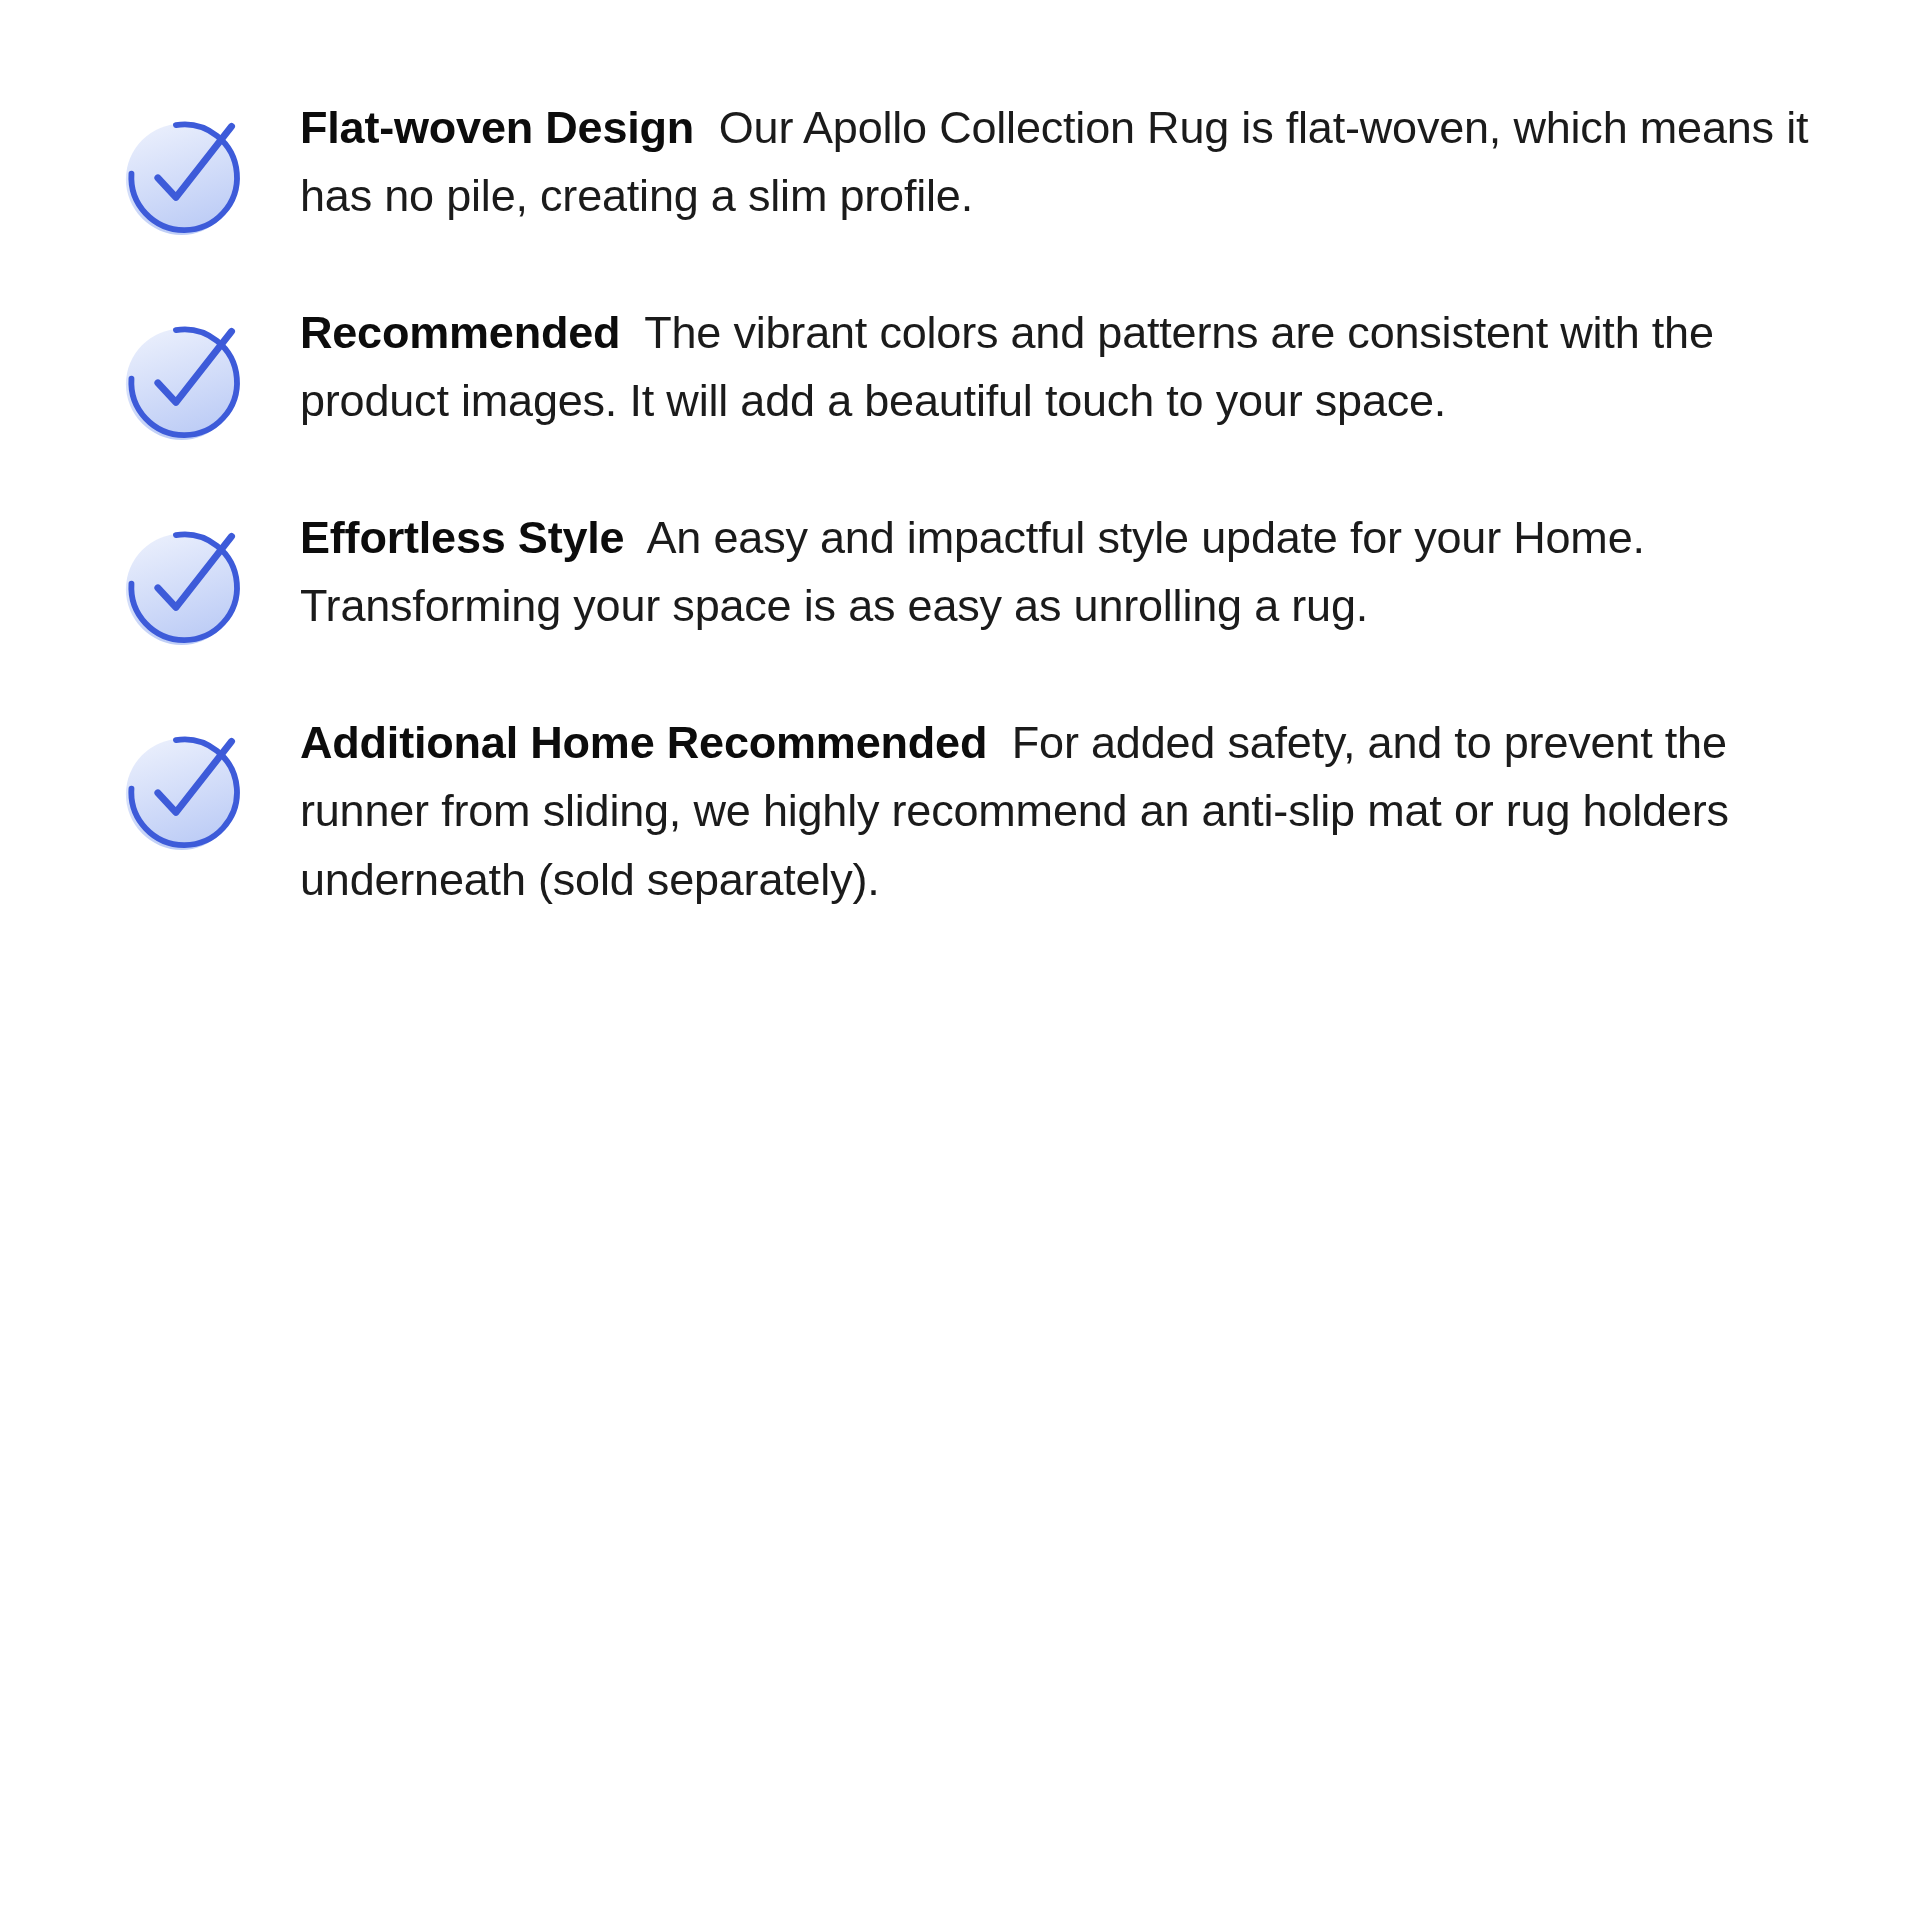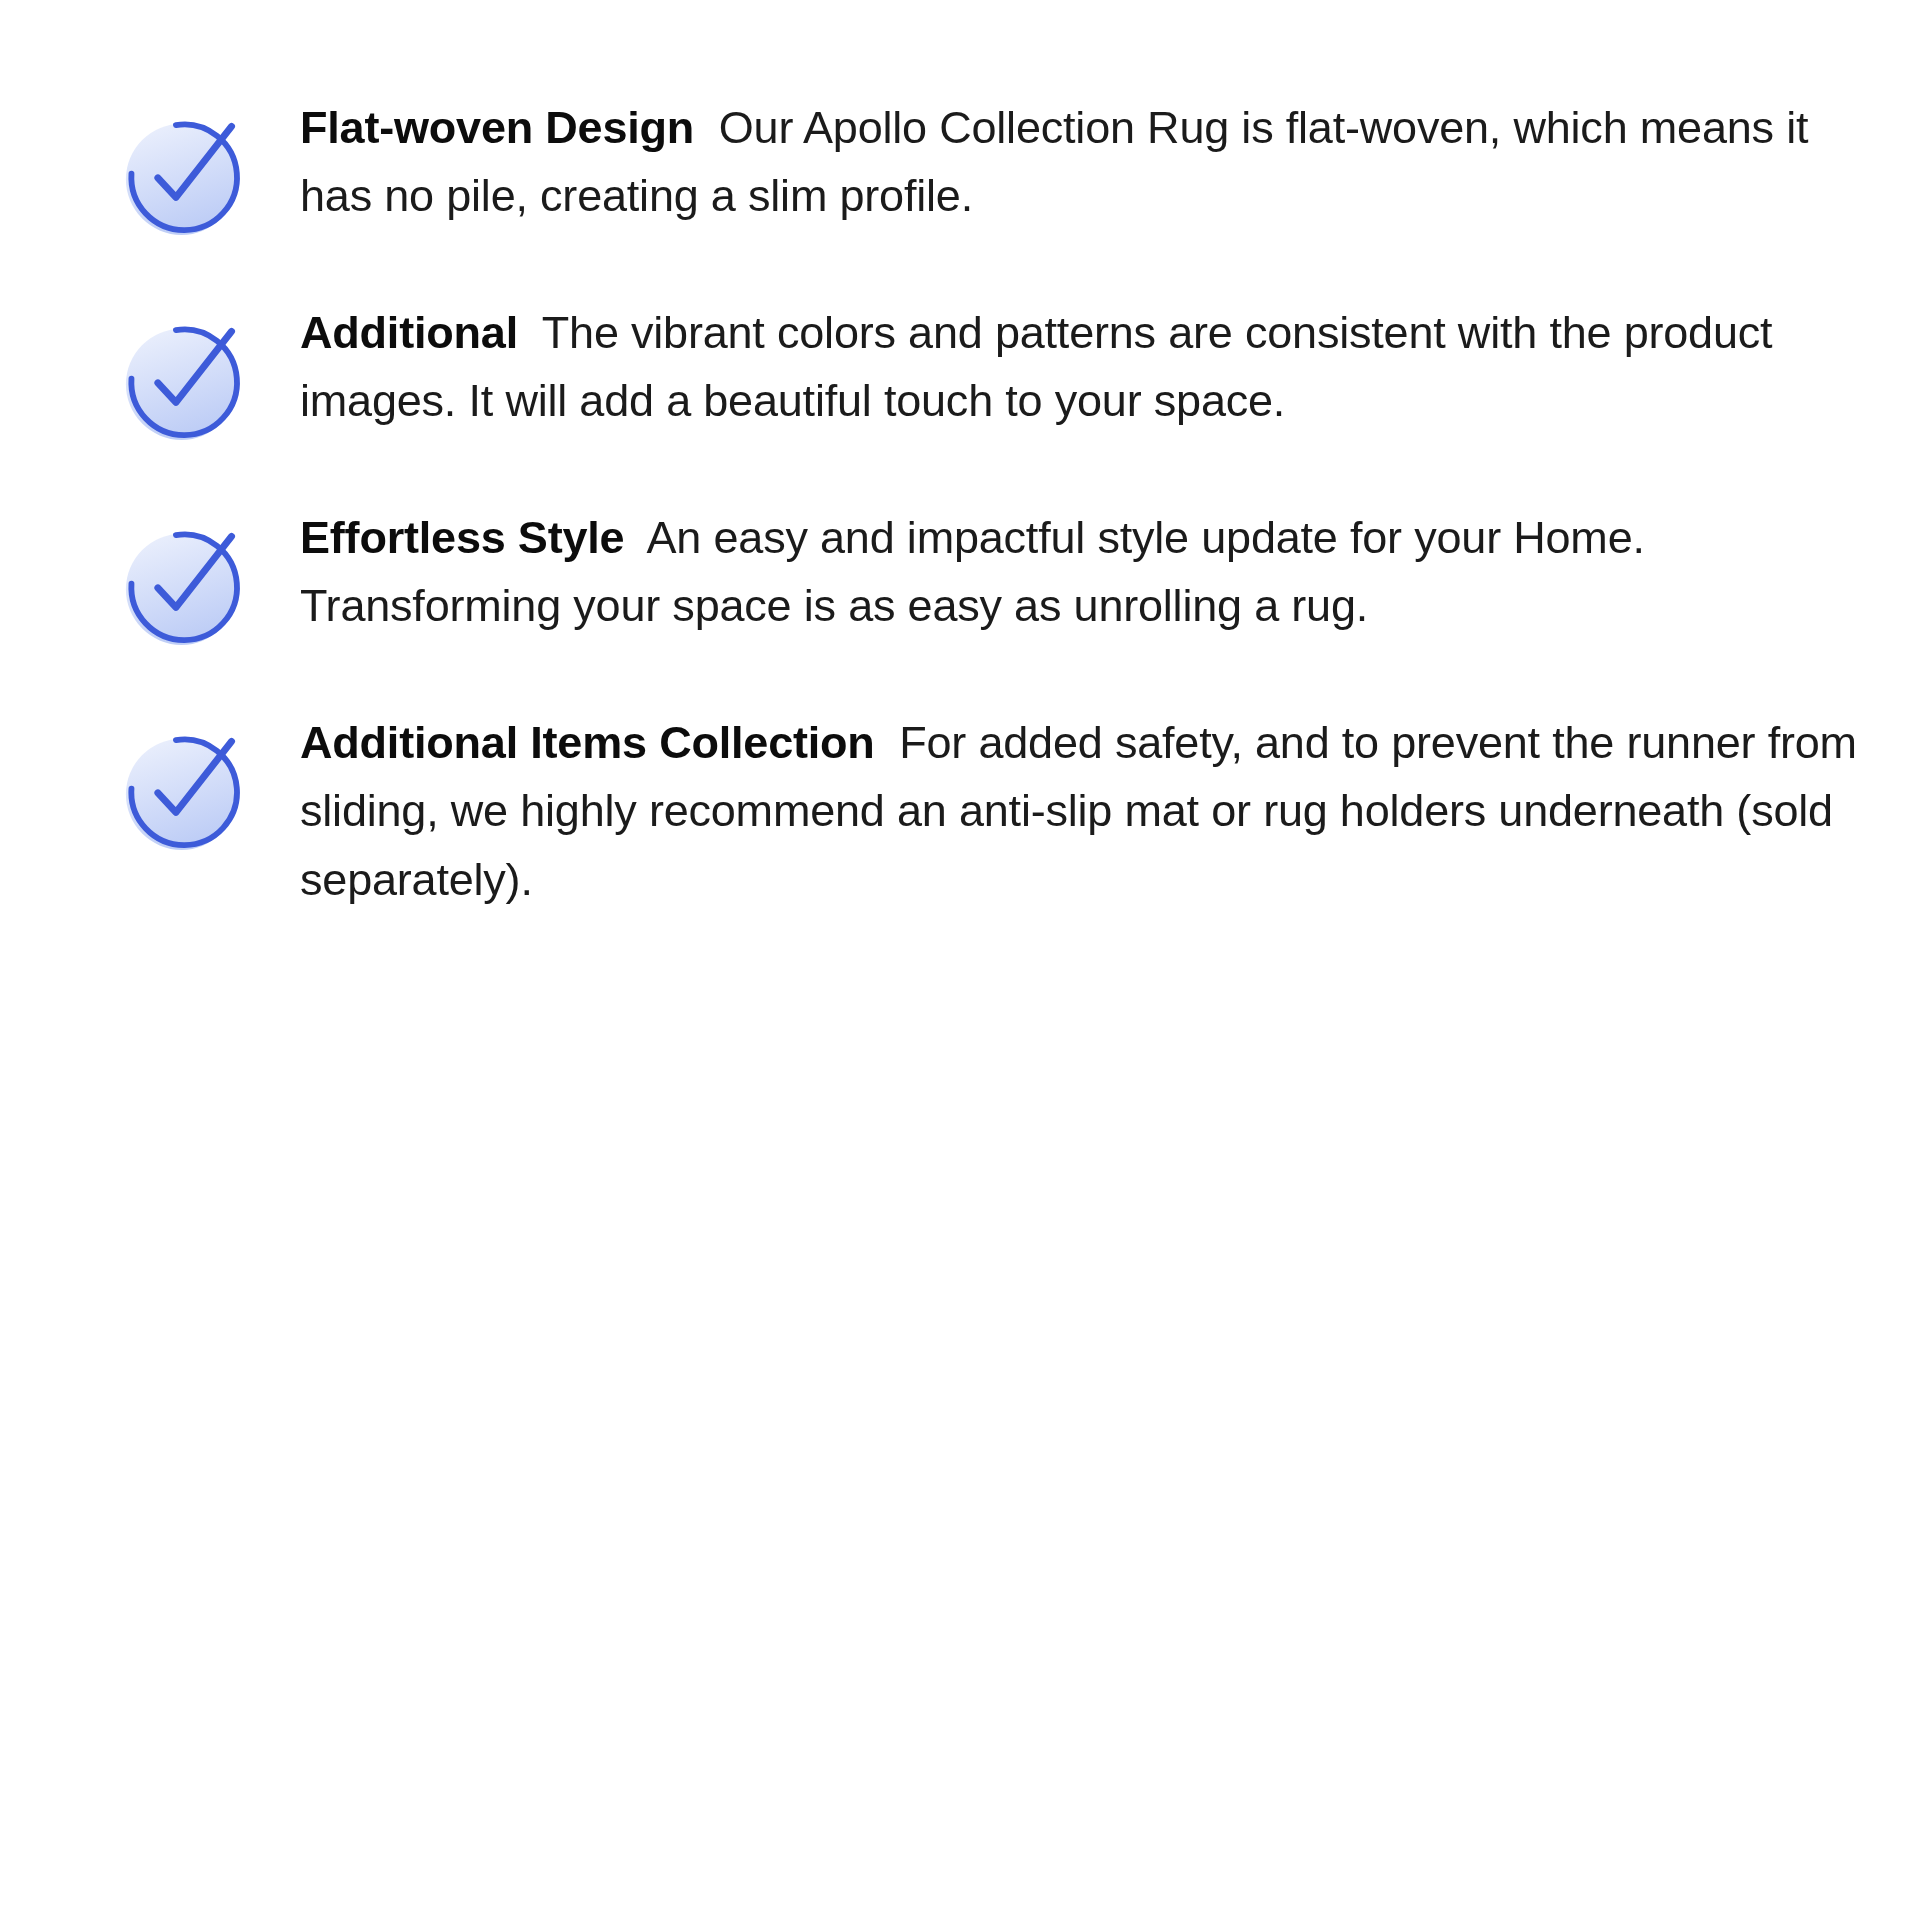--- a/index.html
+++ b/index.html
@@ -101,7 +101,7 @@
         </svg>
       </div>
       <div class="feature-text">
-        <span class="feature-title">Additional</span><span>&nbsp; </span><span class="feature-desc">The vibrant colors and patterns are consistent with the product images. It will add a beautiful touch to your space.</span>
+        <span class="feature-title">Recommended</span><span>&nbsp; </span><span class="feature-desc">The vibrant colors and patterns are consistent with the product images. It will add a beautiful touch to your space.</span>
       </div>
     </div>
 

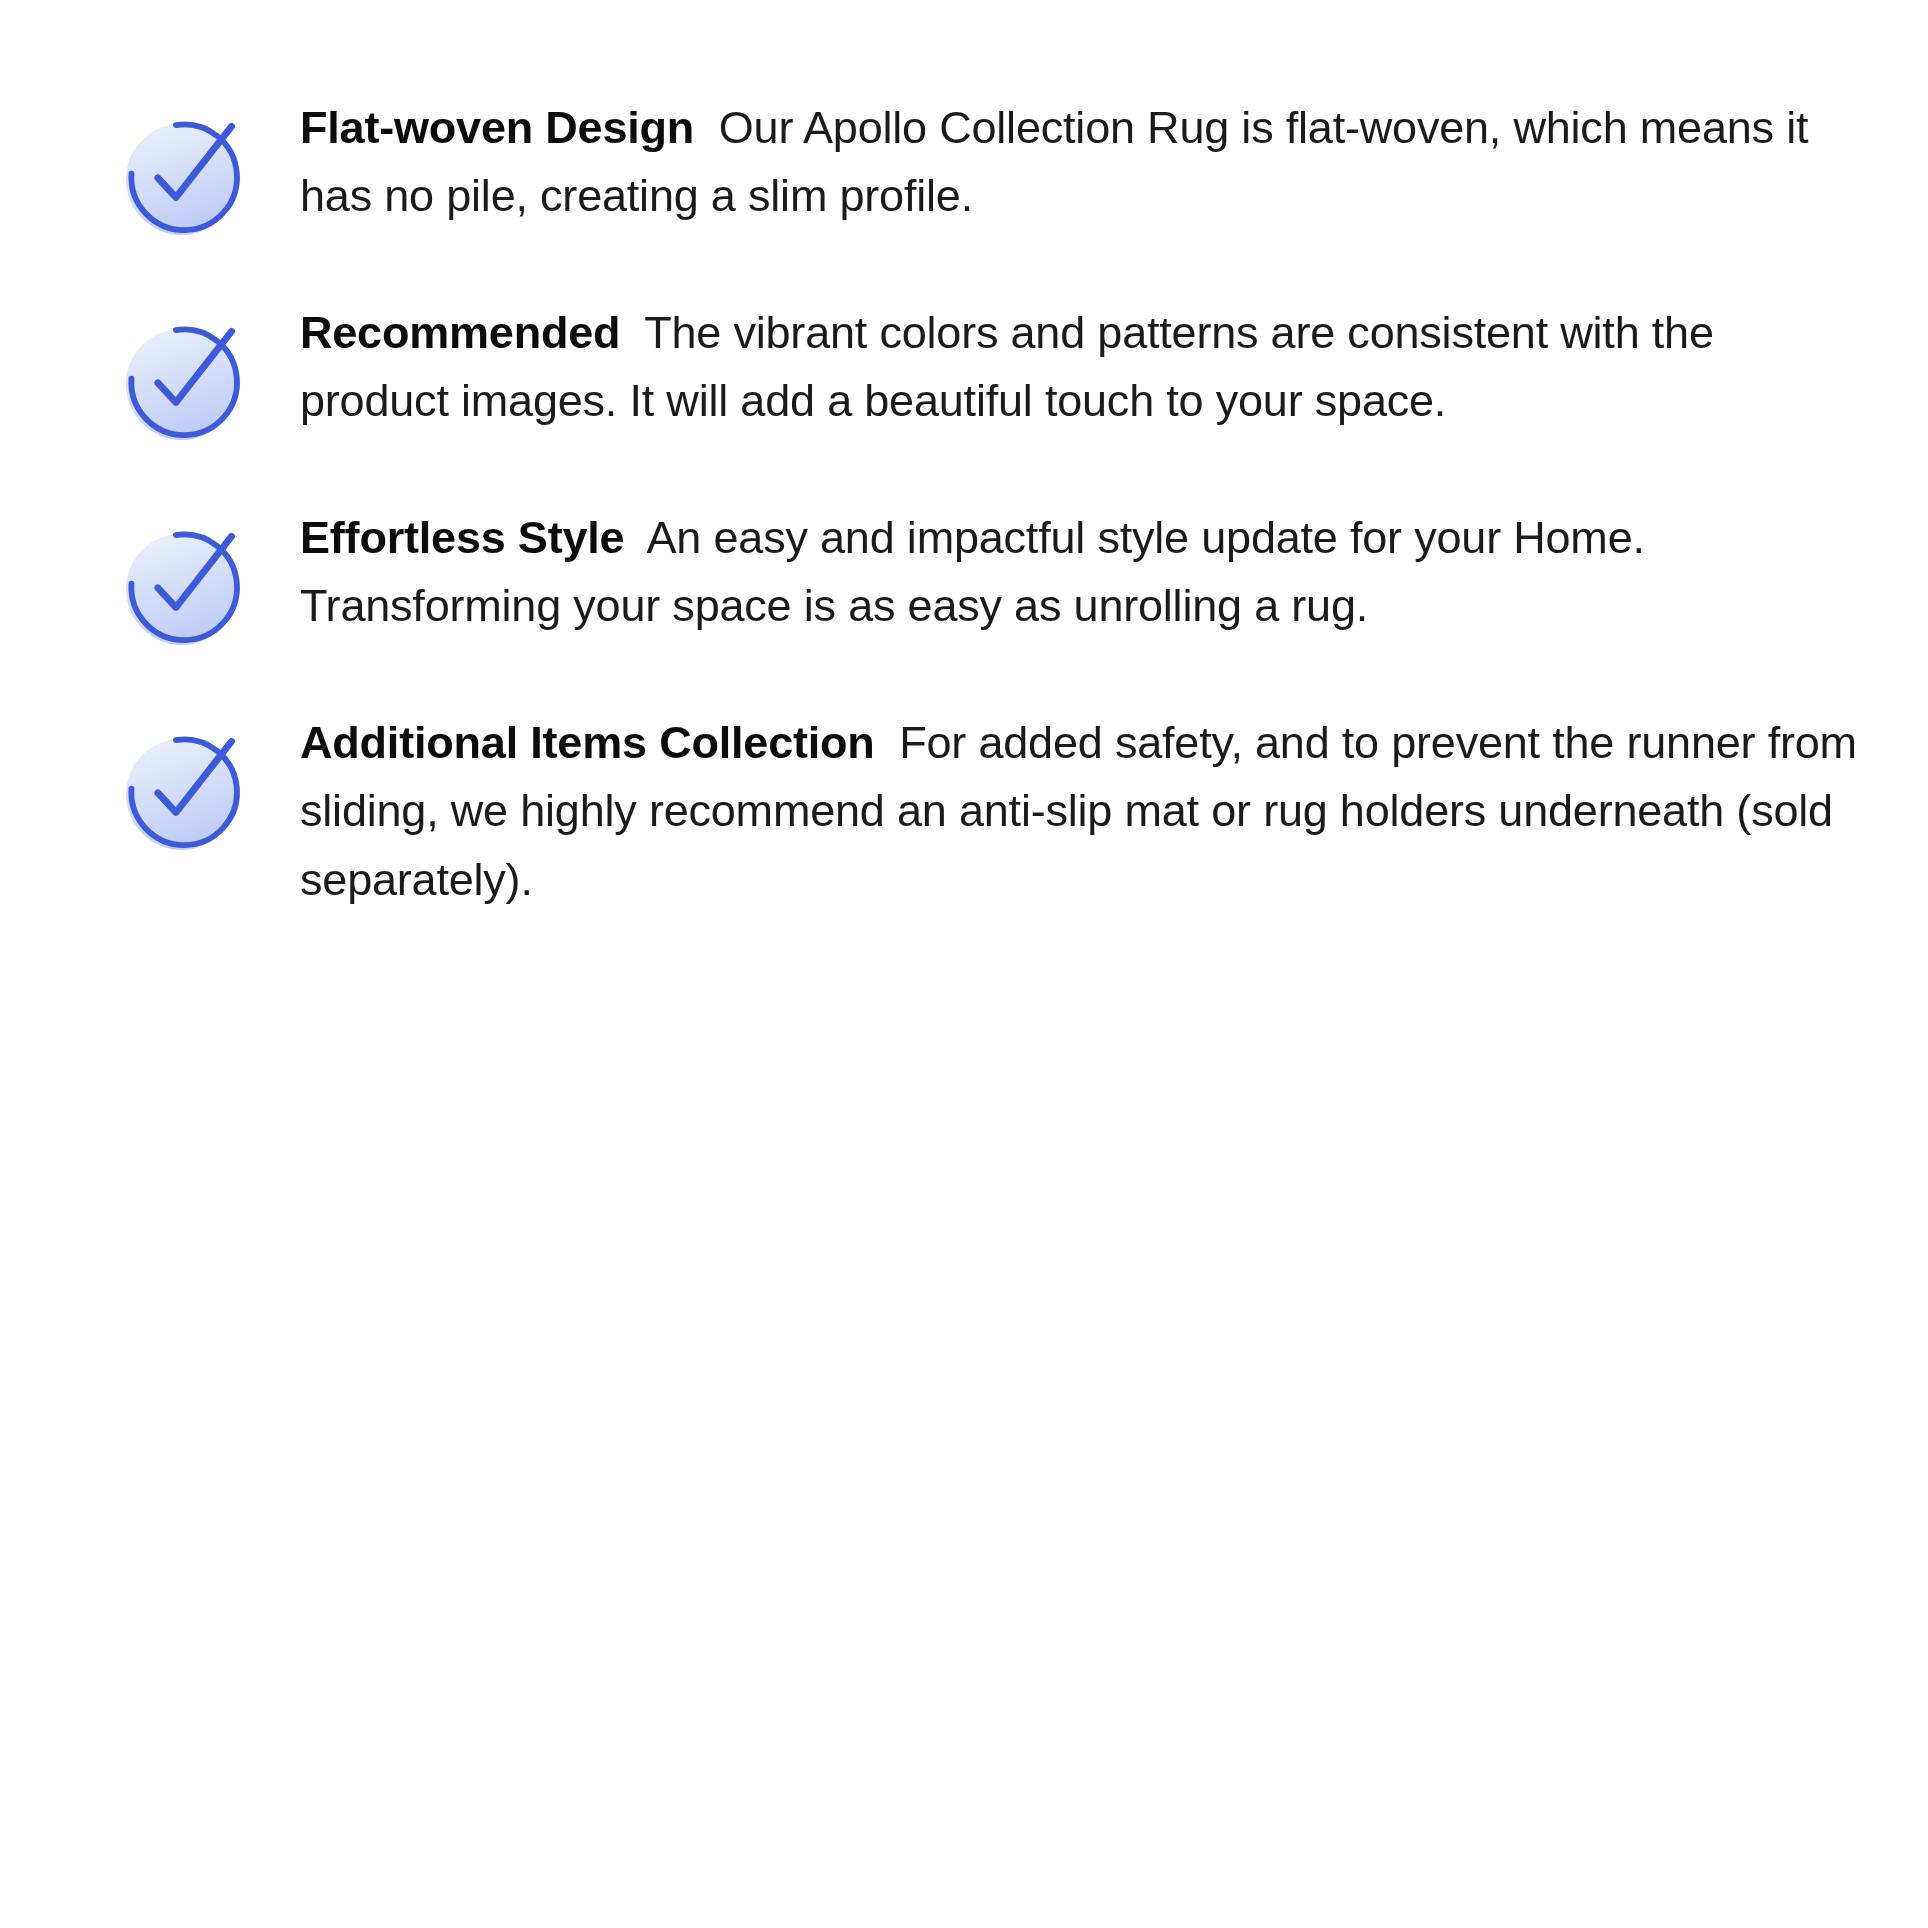--- a/index.html
+++ b/index.html
@@ -128,7 +128,7 @@
         </svg>
       </div>
       <div class="feature-text">
-        <span class="feature-title">Additional Items Collection</span><span>&nbsp; </span><span class="feature-desc">For added safety, and to prevent the runner from sliding, we highly recommend an anti-slip mat or rug holders underneath (sold separately).</span>
+        <span class="feature-title">Additional Home Recommended</span><span>&nbsp; </span><span class="feature-desc">For added safety, and to prevent the runner from sliding, we highly recommend an anti-slip mat or rug holders underneath (sold separately).</span>
       </div>
     </div>
 

